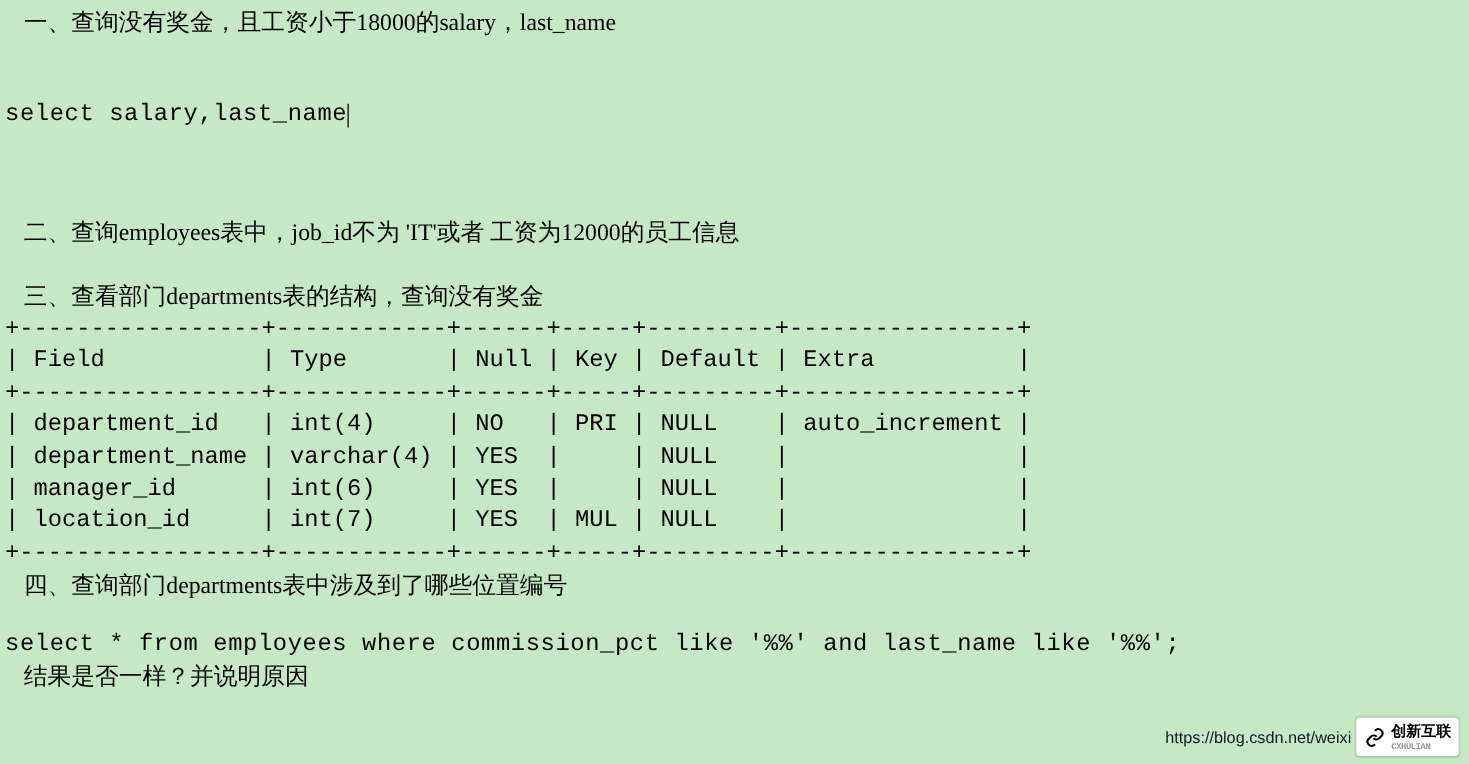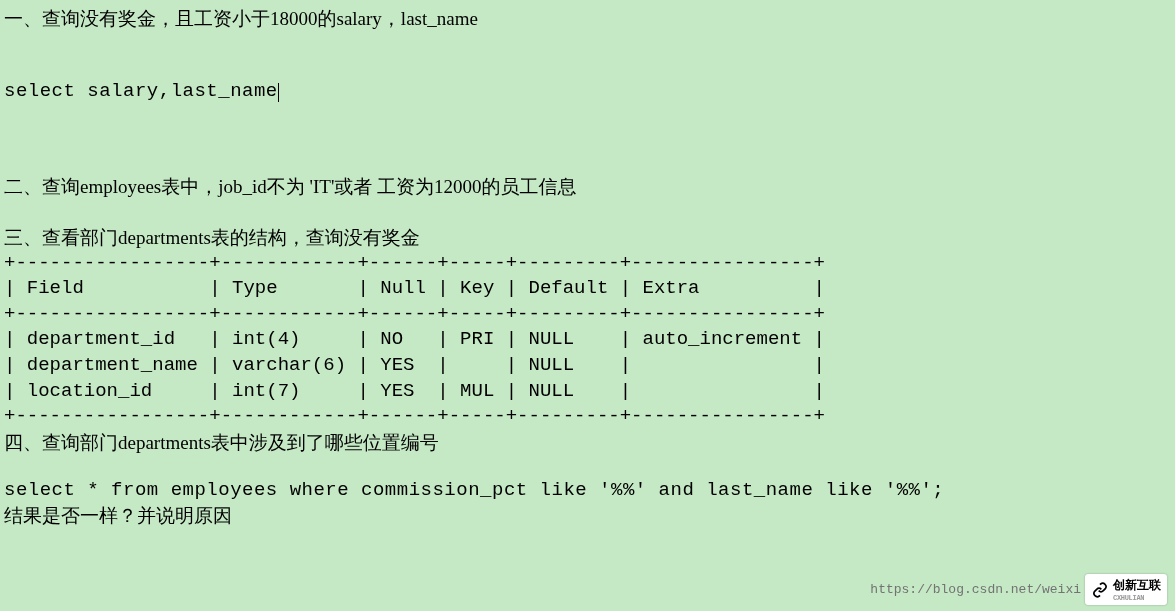--- a/index.html
+++ b/index.html
@@ -27,6 +27,7 @@
     }
     .cjk {
       font-family: "SimSun", "宋体", serif;
+      margin-left: 15px;
     }
     .mono {
       font-family: "Courier New", monospace;

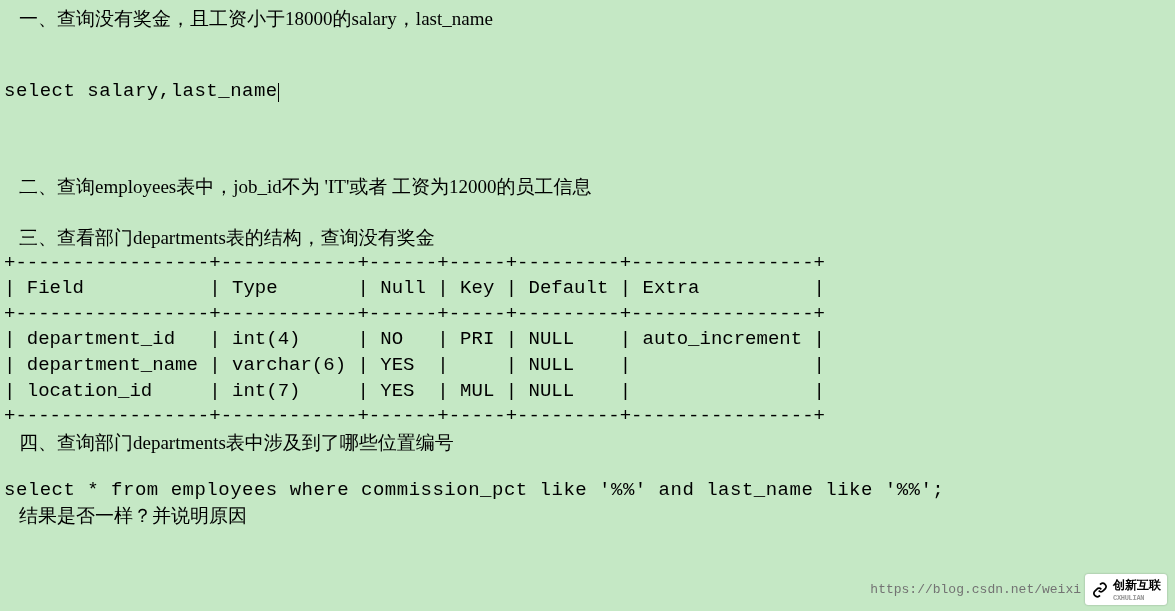--- a/index.html
+++ b/index.html
@@ -115,7 +115,7 @@
   <div class="table-line">| Field           | Type       | Null | Key | Default | Extra          |</div>
   <div class="table-line">+-----------------+------------+------+-----+---------+----------------+</div>
   <div class="table-line">| department_id   | int(4)     | NO   | PRI | NULL    | auto_increment |</div>
-  <div class="table-line">| department_name | varchar(6) | YES  |     | NULL    |                |</div>
+  <div class="table-line">| department_name | varchar(4) | YES  |     | NULL    |                |</div>
   <div class="table-line">| location_id     | int(7)     | YES  | MUL | NULL    |                |</div>
   <div class="table-line">+-----------------+------------+------+-----+---------+----------------+</div>
 

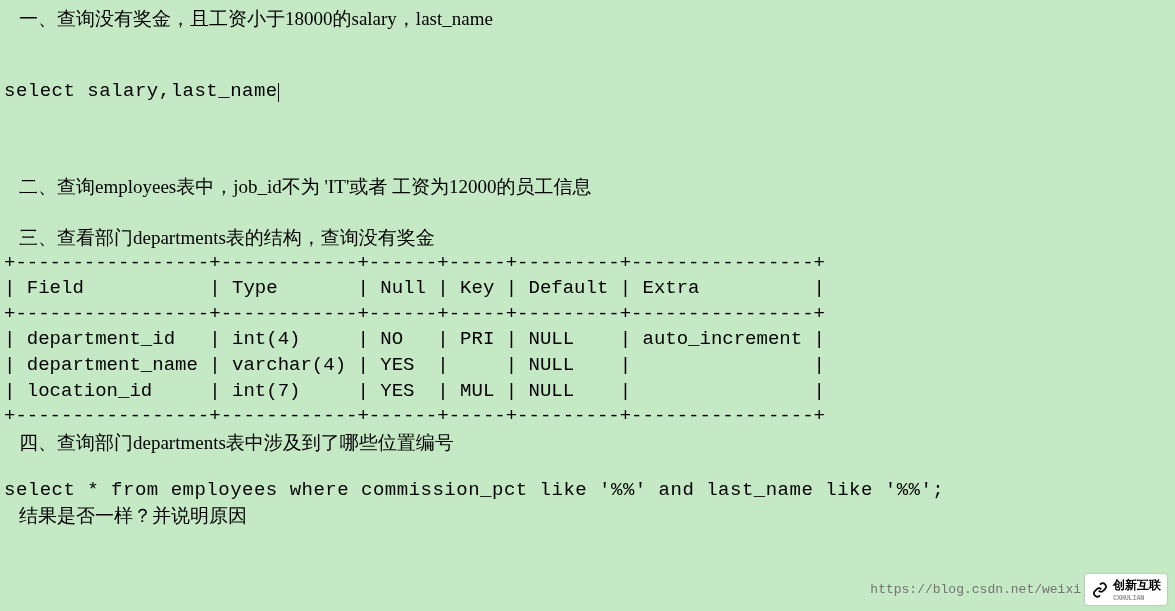--- a/index.html
+++ b/index.html
@@ -116,6 +116,7 @@
   <div class="table-line">+-----------------+------------+------+-----+---------+----------------+</div>
   <div class="table-line">| department_id   | int(4)     | NO   | PRI | NULL    | auto_increment |</div>
   <div class="table-line">| department_name | varchar(4) | YES  |     | NULL    |                |</div>
+  <div class="table-line">| manager_id      | int(6)     | YES  |     | NULL    |                |</div>
   <div class="table-line">| location_id     | int(7)     | YES  | MUL | NULL    |                |</div>
   <div class="table-line">+-----------------+------------+------+-----+---------+----------------+</div>
 

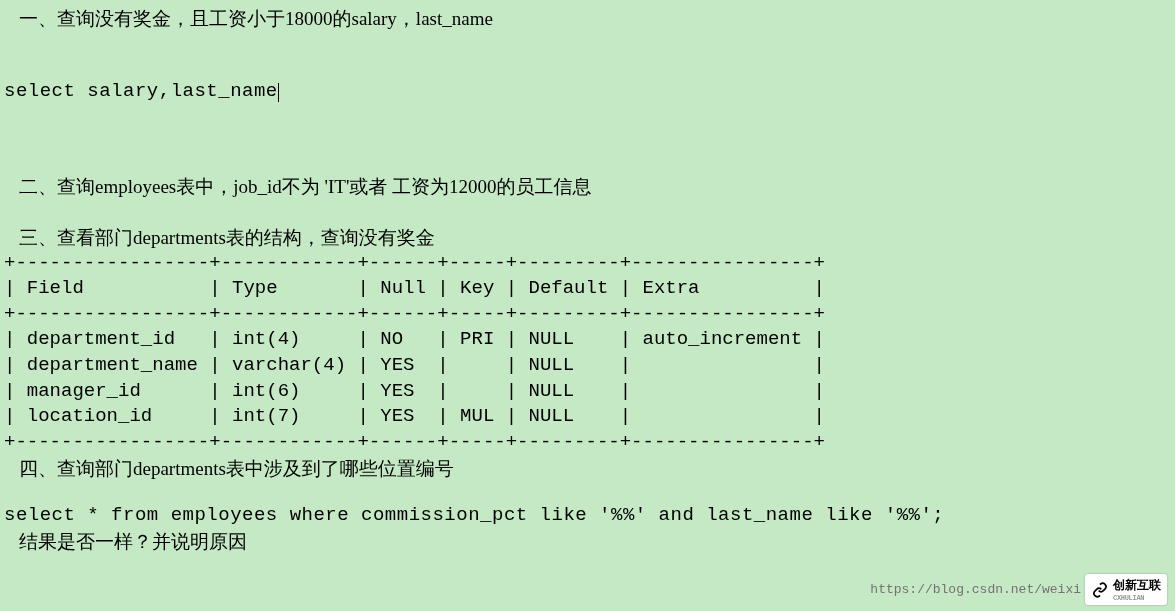--- a/index.html
+++ b/index.html
@@ -54,9 +54,9 @@
       gap: 4px;
     }
     .watermark-url {
-      color: #737373;
+      color: #0f172a;
       font-size: 13px;
-      font-family: Liberation Mono, monospace;
+      font-family: Liberation Sans, sans-serif;
     }
     .watermark-badge {
       background: #fff;

